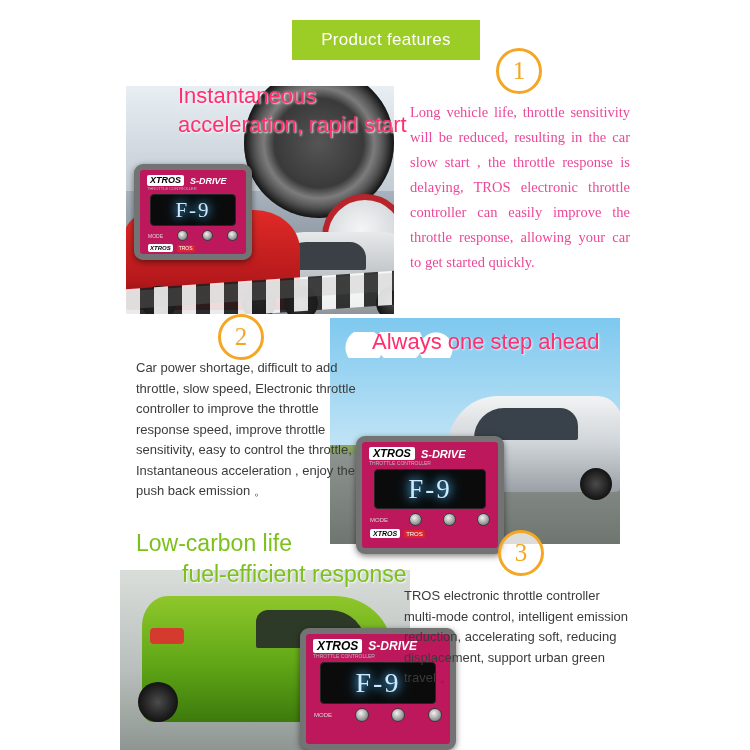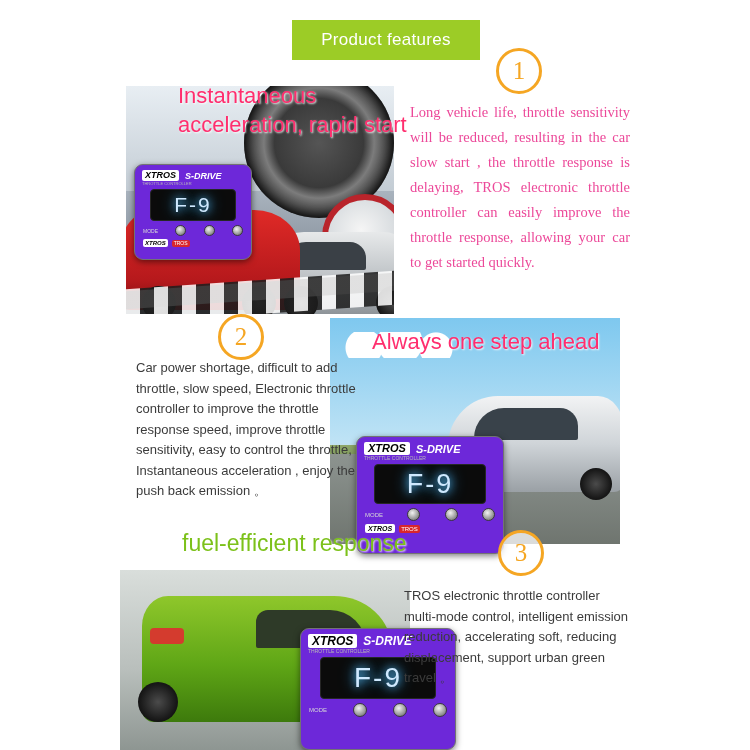--- a/index.html
+++ b/index.html
@@ -119,9 +119,9 @@
   
   .device {
     position: absolute;
-    background: #6d28d9;
+    background: #be185d;
     border-radius: 9px;
-    border: 1px solid #737373;
+    border: 6px solid #737373;
     box-shadow: 0 2px 6px rgba(0,0,0,.5);
     overflow: hidden;
   }

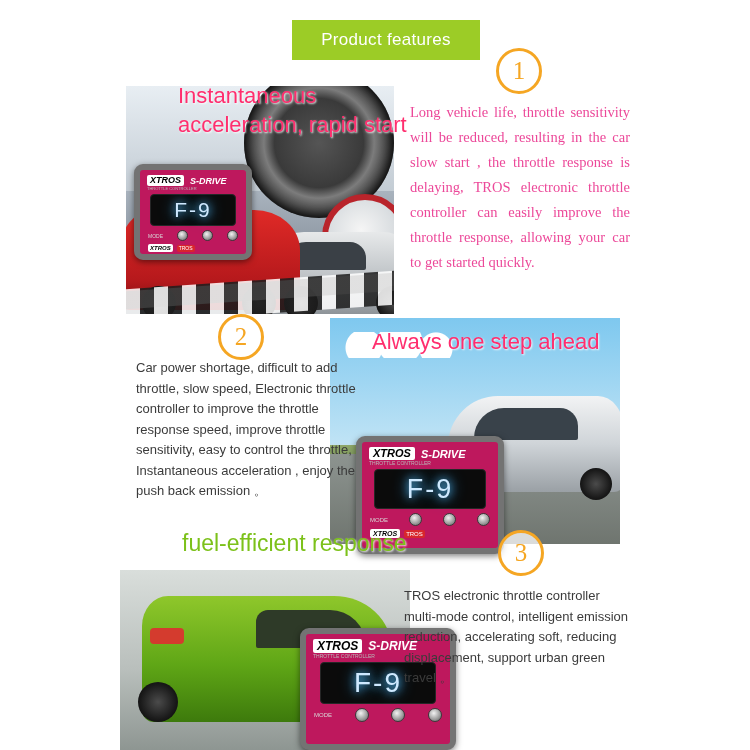--- a/index.html
+++ b/index.html
@@ -143,7 +143,7 @@
     border-radius: 4px;
     display:flex; align-items:center; justify-content:center;
     color:#cfe9ff;
-    font-family: Liberation Sans, sans-serif;
+    font-family: Liberation Serif, serif;
     text-shadow: 0 0 8px #5ec8ff, 0 0 16px #2aa3ff;
     letter-spacing: 2px;
   }

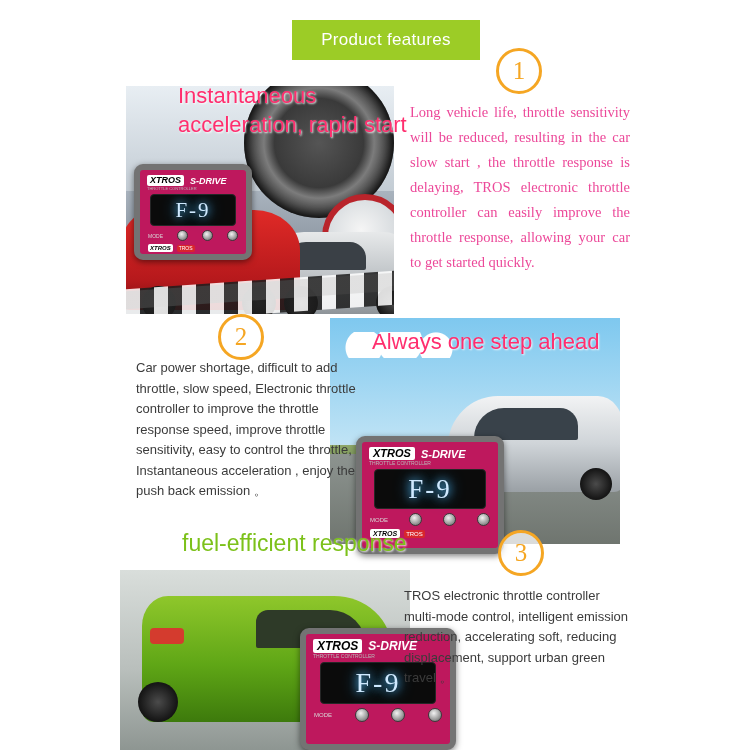--- a/index.html
+++ b/index.html
@@ -422,6 +422,7 @@
   </div>
 
   <div class="h-green" id="h3">
+    <span>Low-carbon life</span>
     <span class="l2">fuel-efficient response</span>
   </div>
   <div class="num-circle" id="num3">3</div>

